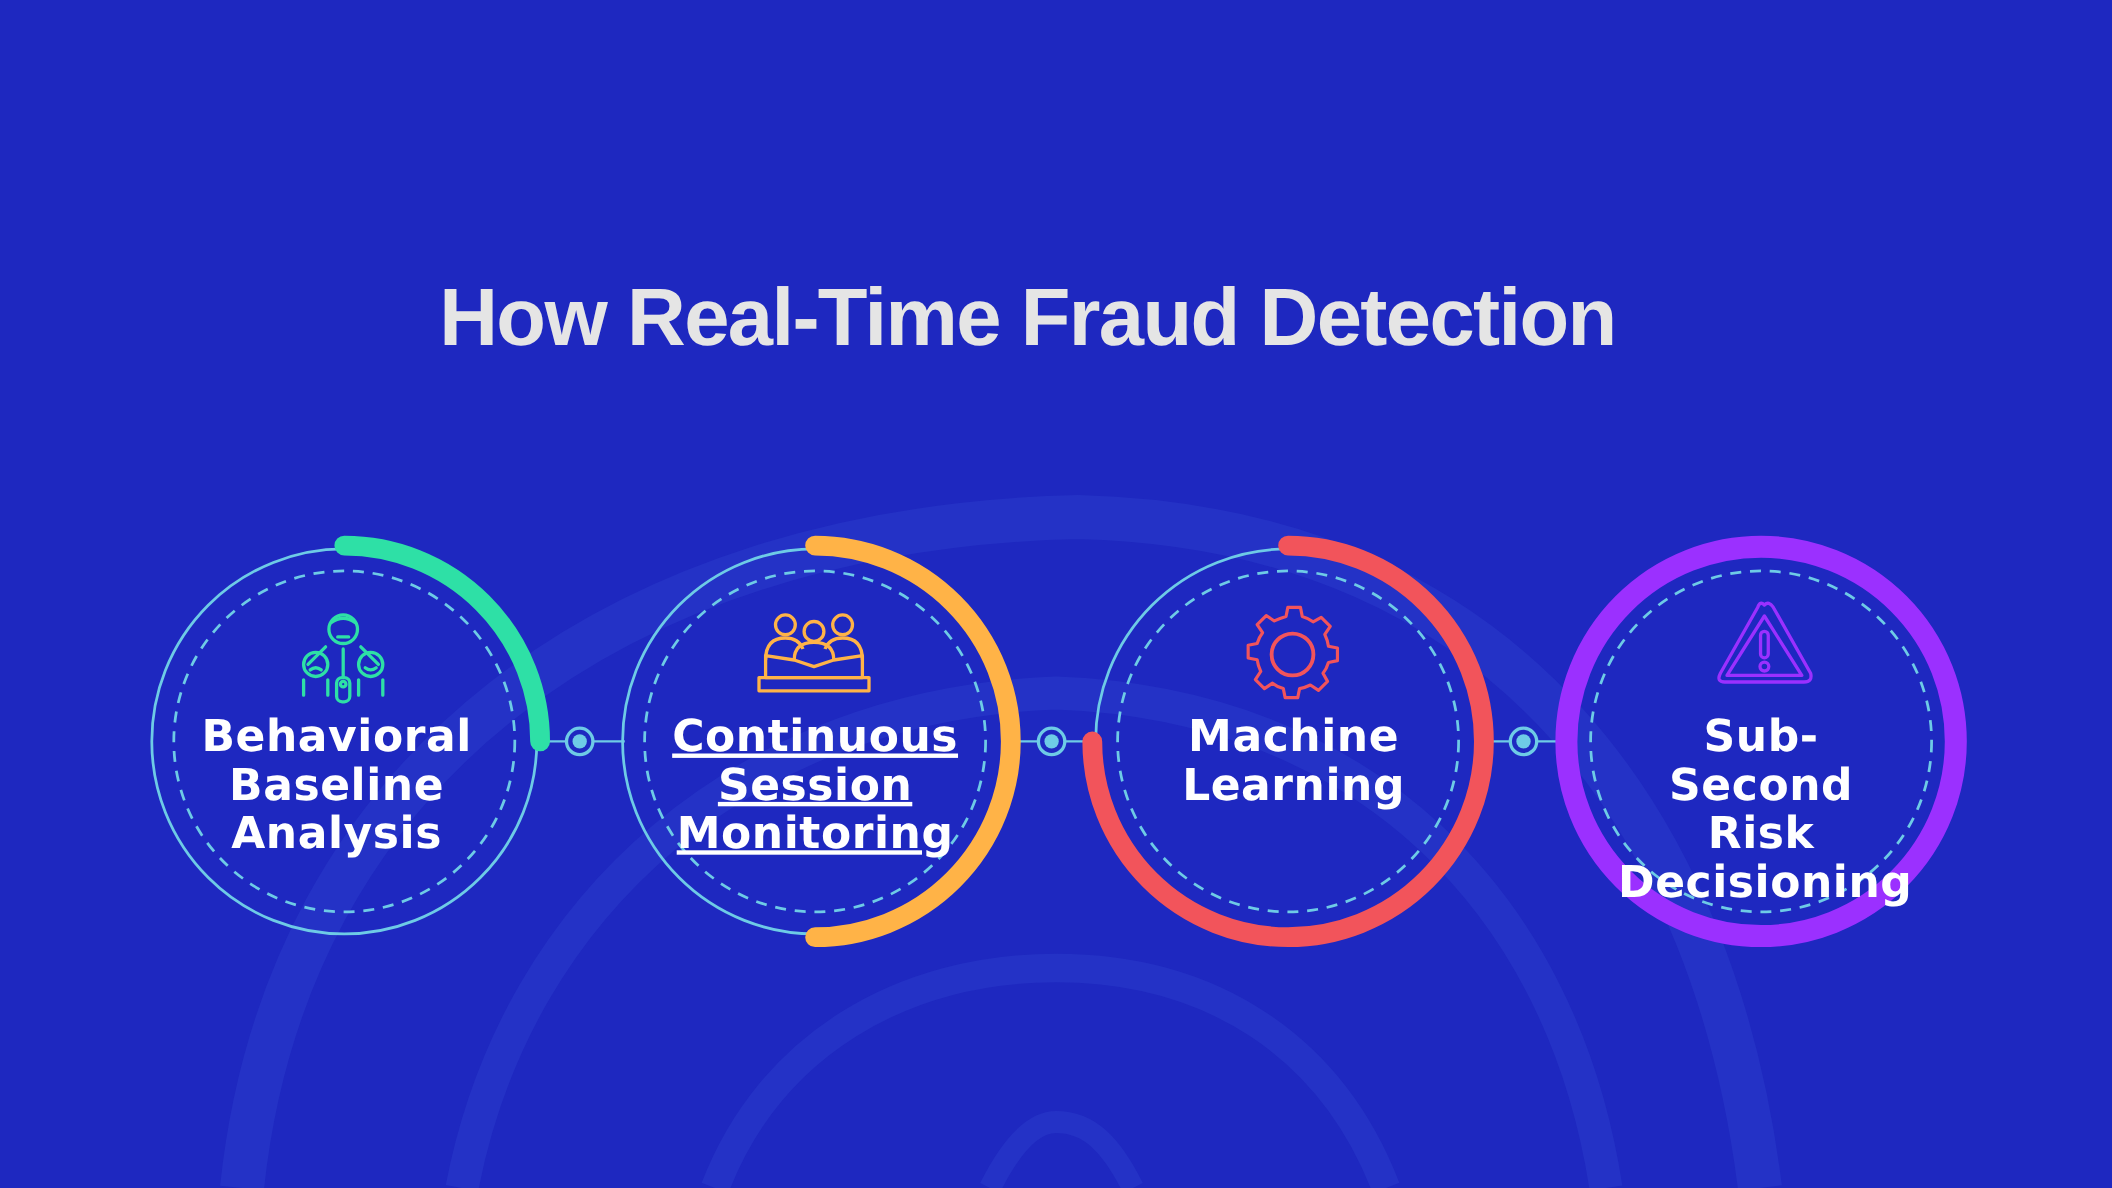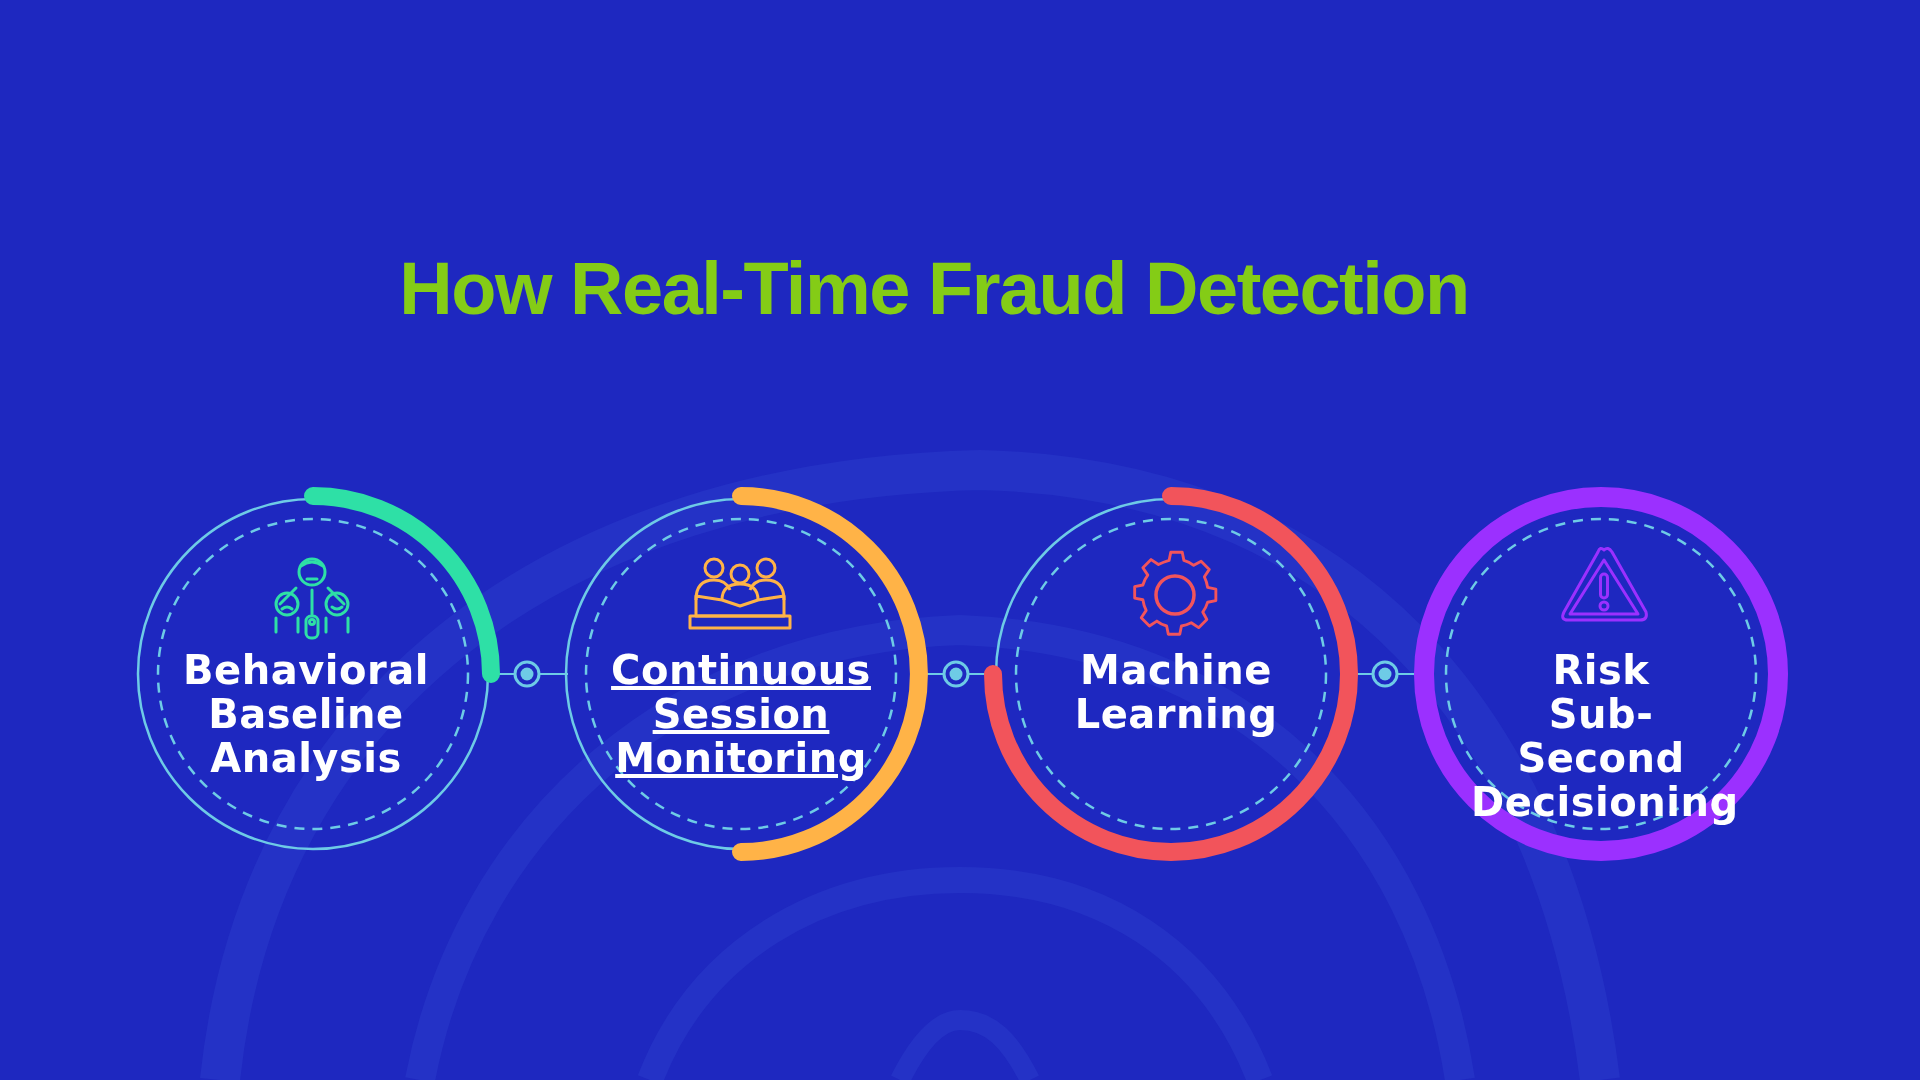--- a/index.html
+++ b/index.html
@@ -12,7 +12,7 @@
     .bg-deco { position: absolute; left: 0; top: 0; width: 1920px; height: 1080px; }
     .title {
       position: absolute; left: 0; top: 196px; width: 1868px;
-      text-align: center; color: #84cc16;
+      text-align: center; color: #e5e5e5;
       font-family: "Liberation Sans", "DejaVu Sans", sans-serif;
       font-weight: 700; font-size: 74px; line-height: 86px;
       letter-spacing: -1.5px;

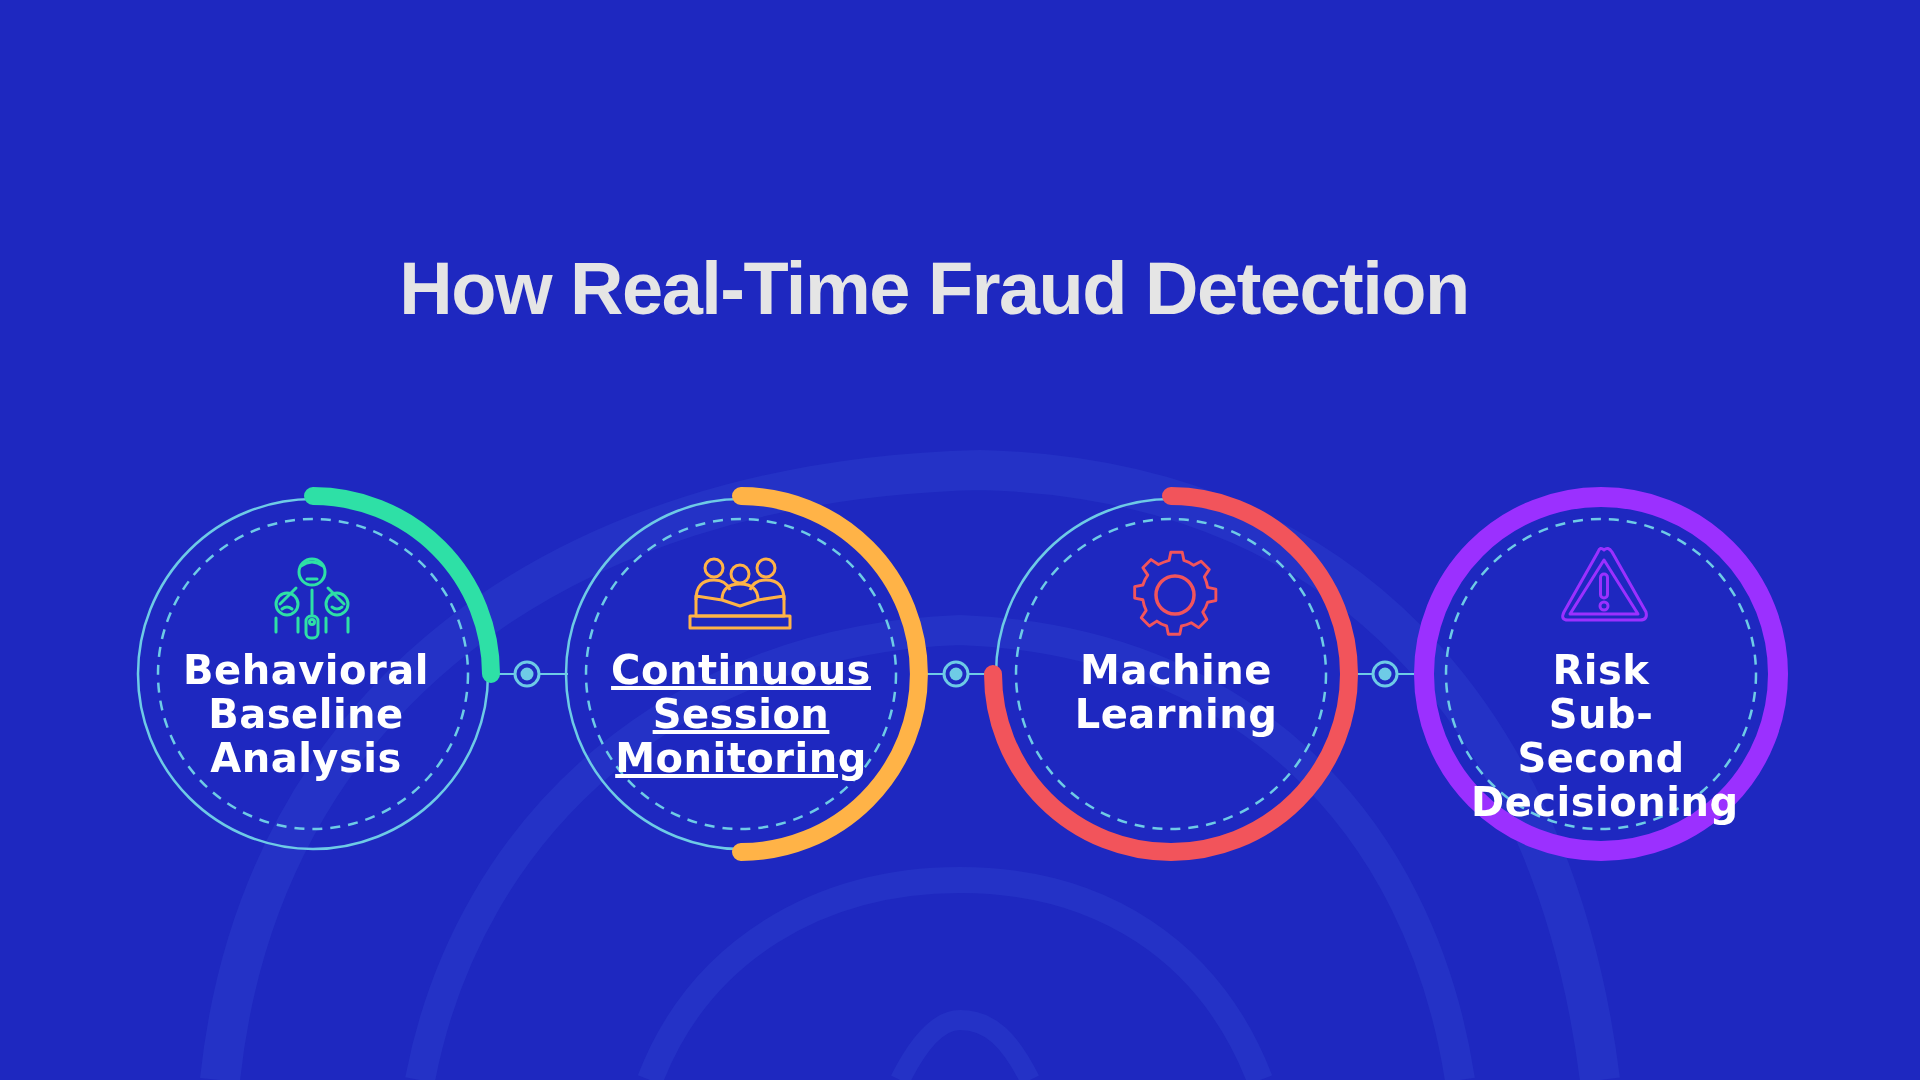--- a/index.html
+++ b/index.html
@@ -142,8 +142,8 @@
   <span>Learning</span>
 </div>
 <div class="step-label" style="left:1471px; top:648px;">
+  <span>Sub-Second</span>
   <span>Risk</span>
-  <span>Sub-Second</span>
   <span>Decisioning</span>
 </div>
 

